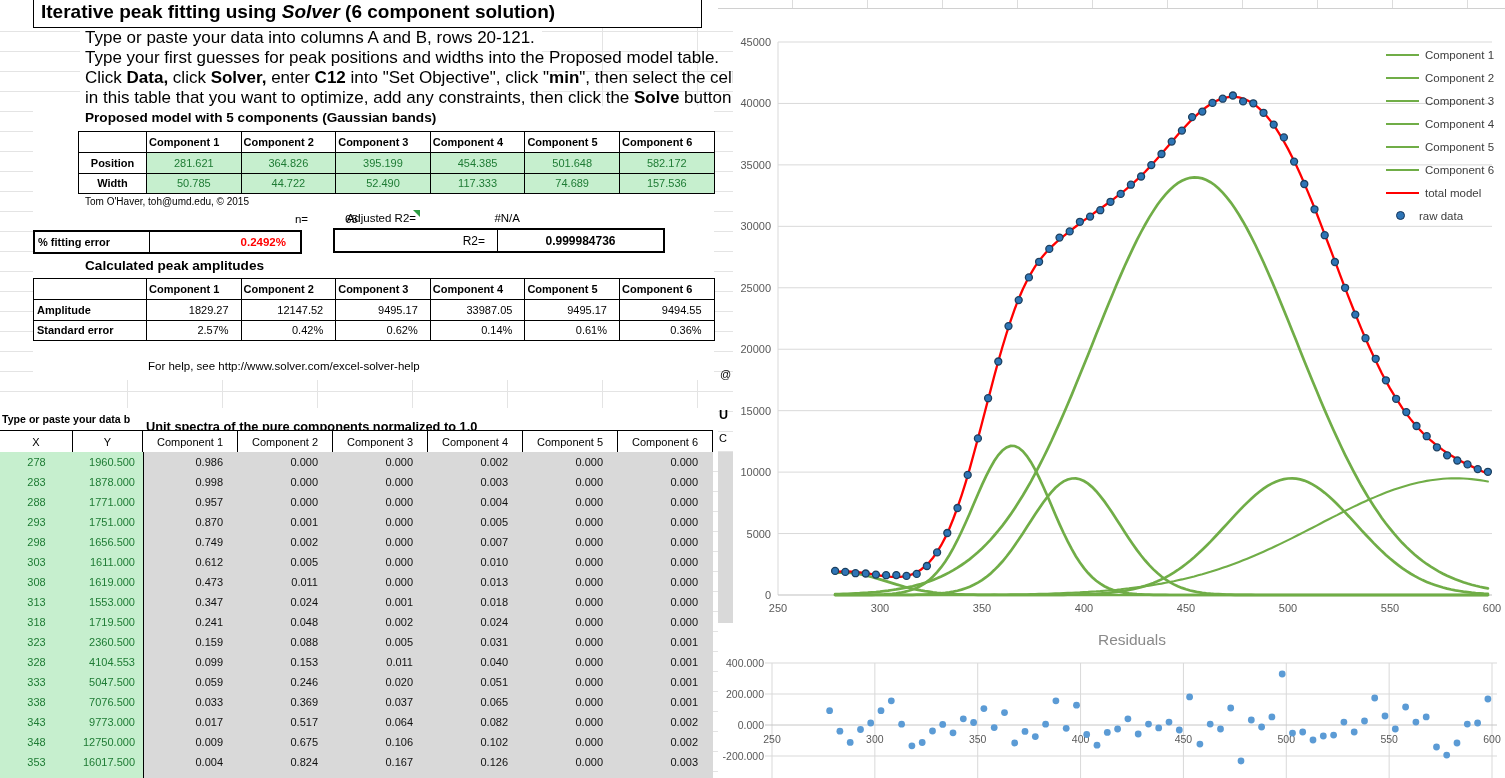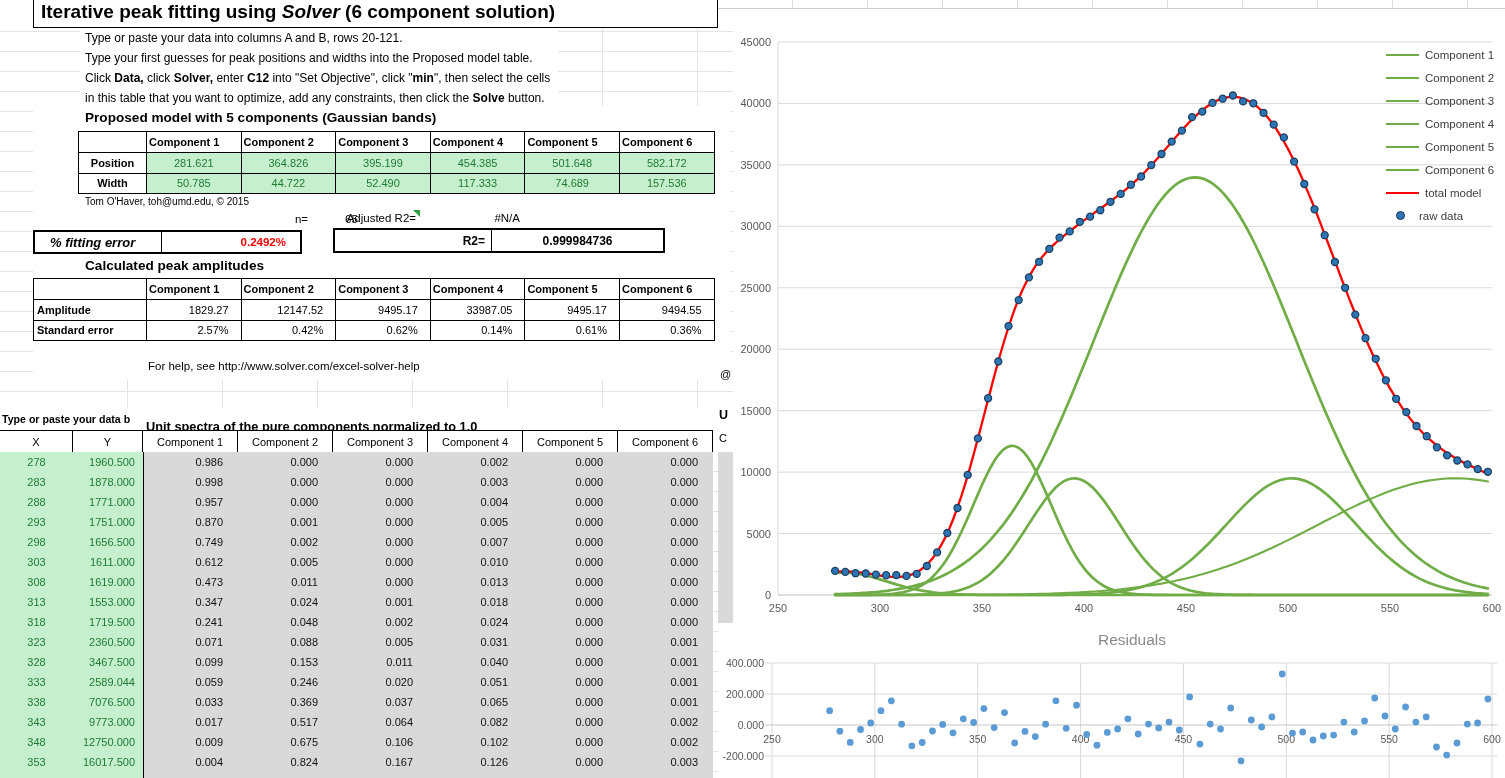--- a/index.html
+++ b/index.html
@@ -11,7 +11,7 @@
       repeating-linear-gradient(to bottom, transparent 0 19px, #e4e4e4 19px 20px),
       repeating-linear-gradient(to right, transparent 0 94px, #e4e4e4 94px 95px);
     background-position:0 12px, 33px 0;}
-  .blk{position:absolute;background:#fff;padding-left:16px;}
+  .blk{position:absolute;background:#fff;}
   .abs{position:absolute;white-space:nowrap;}
   #title-block{left:33px;top:0;width:667px;height:27px;border:1px solid #000;border-top:none;}
   #sheet-title{position:absolute;left:7px;top:1px;font-size:19px;font-weight:bold;letter-spacing:0;}

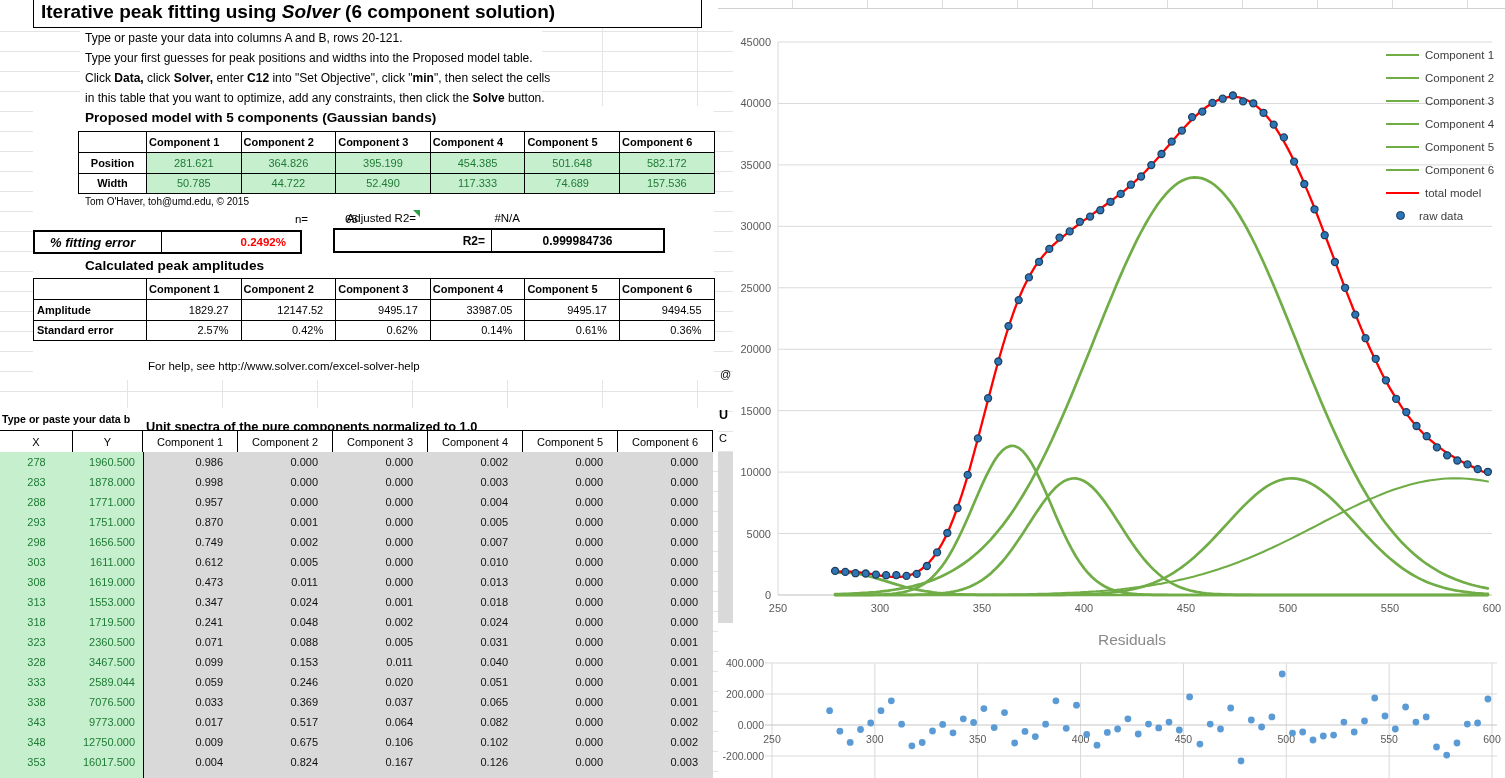--- a/index.html
+++ b/index.html
@@ -16,7 +16,7 @@
   #title-block{left:33px;top:0;width:667px;height:27px;border:1px solid #000;border-top:none;}
   #sheet-title{position:absolute;left:7px;top:1px;font-size:19px;font-weight:bold;letter-spacing:0;}
   #instr-block{left:80px;top:28px;width:462px;height:80px;}
-  .instr{position:absolute;left:5px;font-size:12px;line-height:20px;white-space:nowrap;}
+  .instr{position:absolute;left:5px;font-size:17px;line-height:20px;white-space:nowrap;}
   .sec-title{font-size:13.6px;font-weight:bold;}
   
   .xgrid{position:absolute;display:grid;}

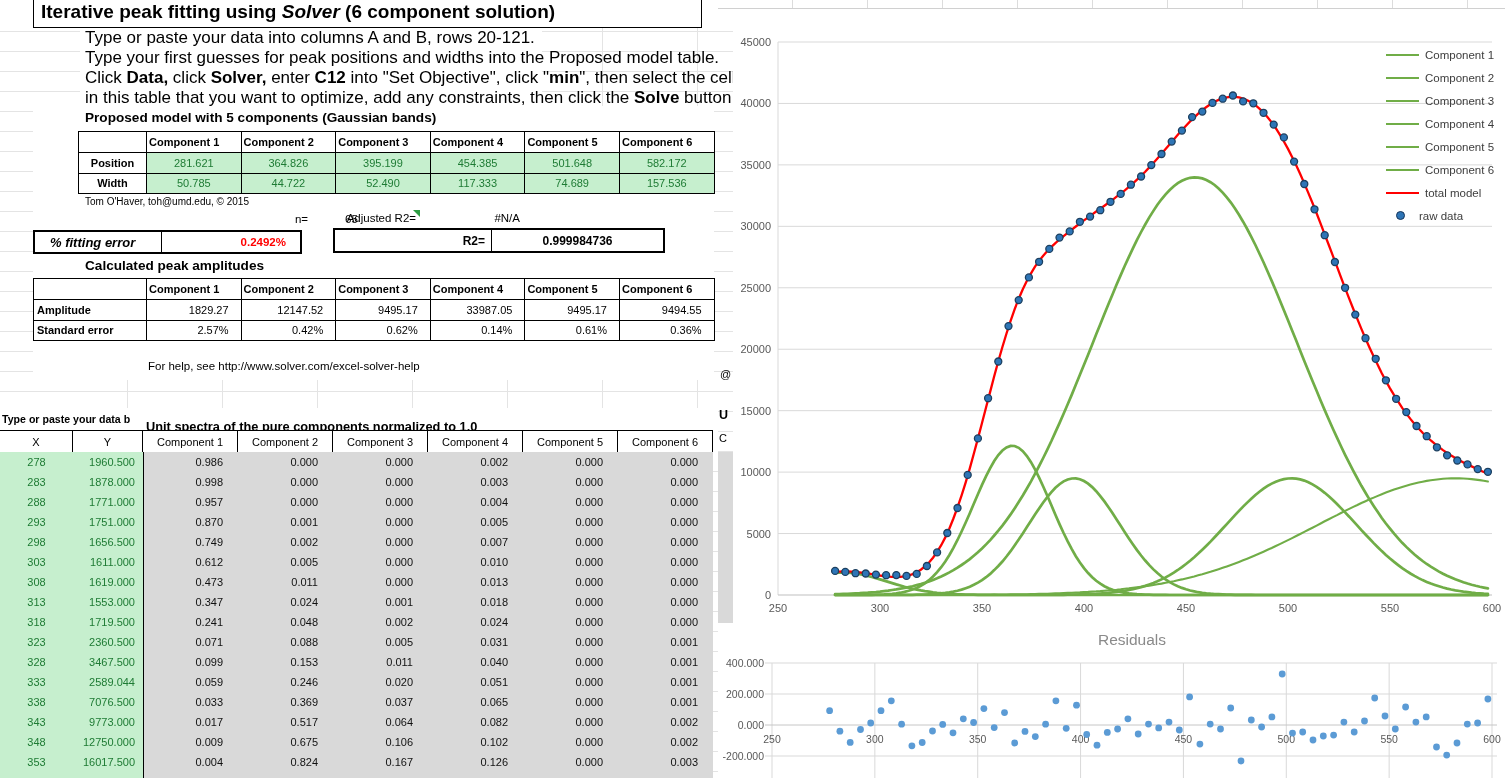--- a/index.html
+++ b/index.html
@@ -40,8 +40,8 @@
      border-top:7px solid #2f9e44;border-left:7px solid transparent;}
   #error-box{position:absolute;left:33px;top:230px;width:265px;height:20px;border:2px solid #000;
      display:flex;background:#fff;}
-  #error-box .elbl{width:111px;border-right:1px solid #000;font-size:13px;font-weight:bold;
-     display:flex;align-items:center;padding-left:15px;font-style:italic;}
+  #error-box .elbl{width:111px;border-right:1px solid #000;font-size:11px;font-weight:bold;
+     display:flex;align-items:center;padding-left:3px;}
   #error-box .eval{flex:1;display:flex;align-items:center;justify-content:flex-end;
      padding-right:14px;font-size:11.5px;font-weight:bold;color:#FF0000;}
   #r2-box{position:absolute;left:333px;top:228px;width:328px;height:21px;border:2px solid #000;

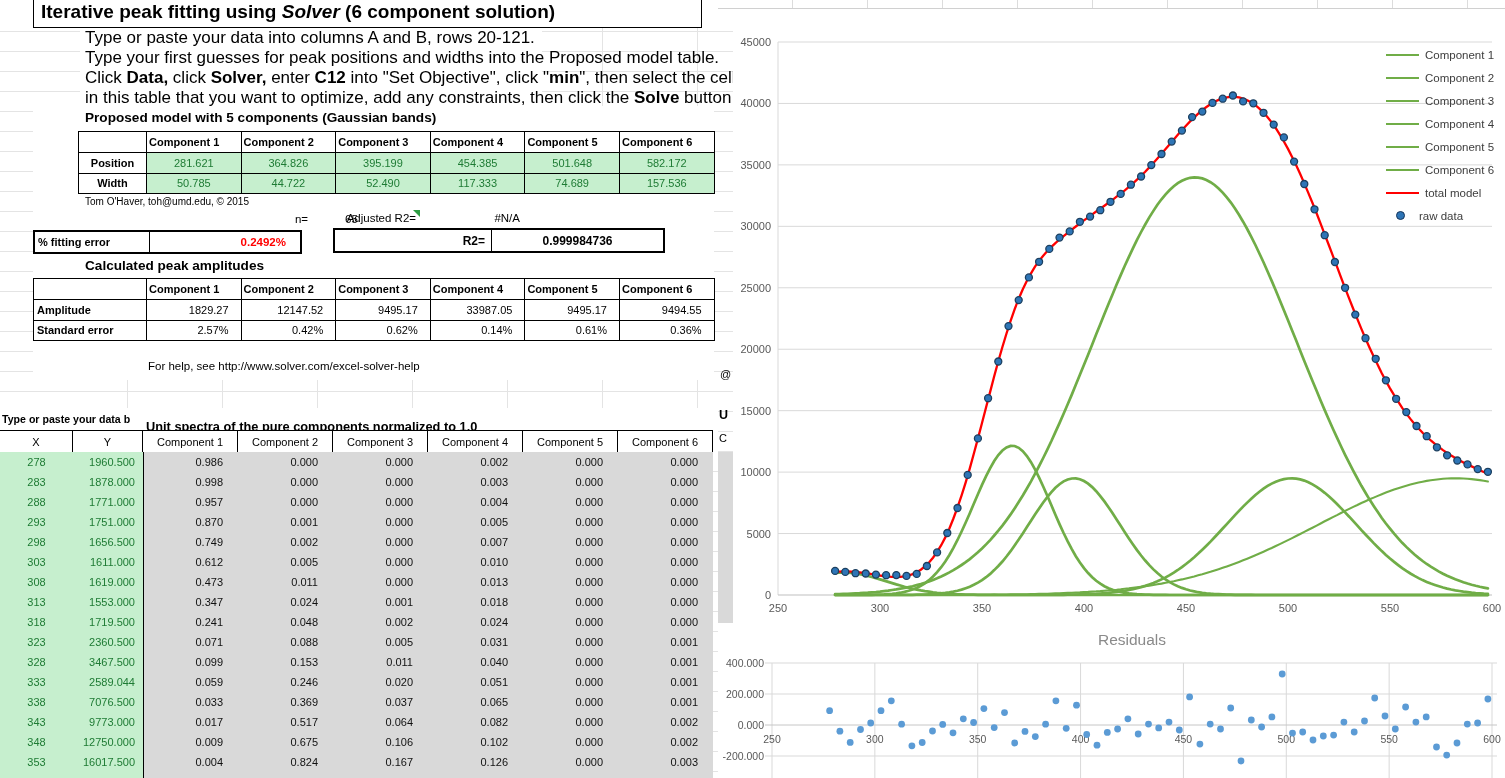--- a/index.html
+++ b/index.html
@@ -46,8 +46,8 @@
      padding-right:14px;font-size:11.5px;font-weight:bold;color:#FF0000;}
   #r2-box{position:absolute;left:333px;top:228px;width:328px;height:21px;border:2px solid #000;
      display:flex;background:#fff;}
-  #r2-box .rlbl{width:150px;border-right:1px solid #000;font-size:12px;font-weight:bold;
-     display:flex;align-items:center;justify-content:flex-end;padding-right:6px;}
+  #r2-box .rlbl{width:150px;border-right:1px solid #000;font-size:12px;font-weight:normal;
+     display:flex;align-items:center;justify-content:flex-end;padding-right:12px;}
   #r2-box .rval{flex:1;display:flex;align-items:center;justify-content:center;
      font-size:12px;font-weight:bold;}
   

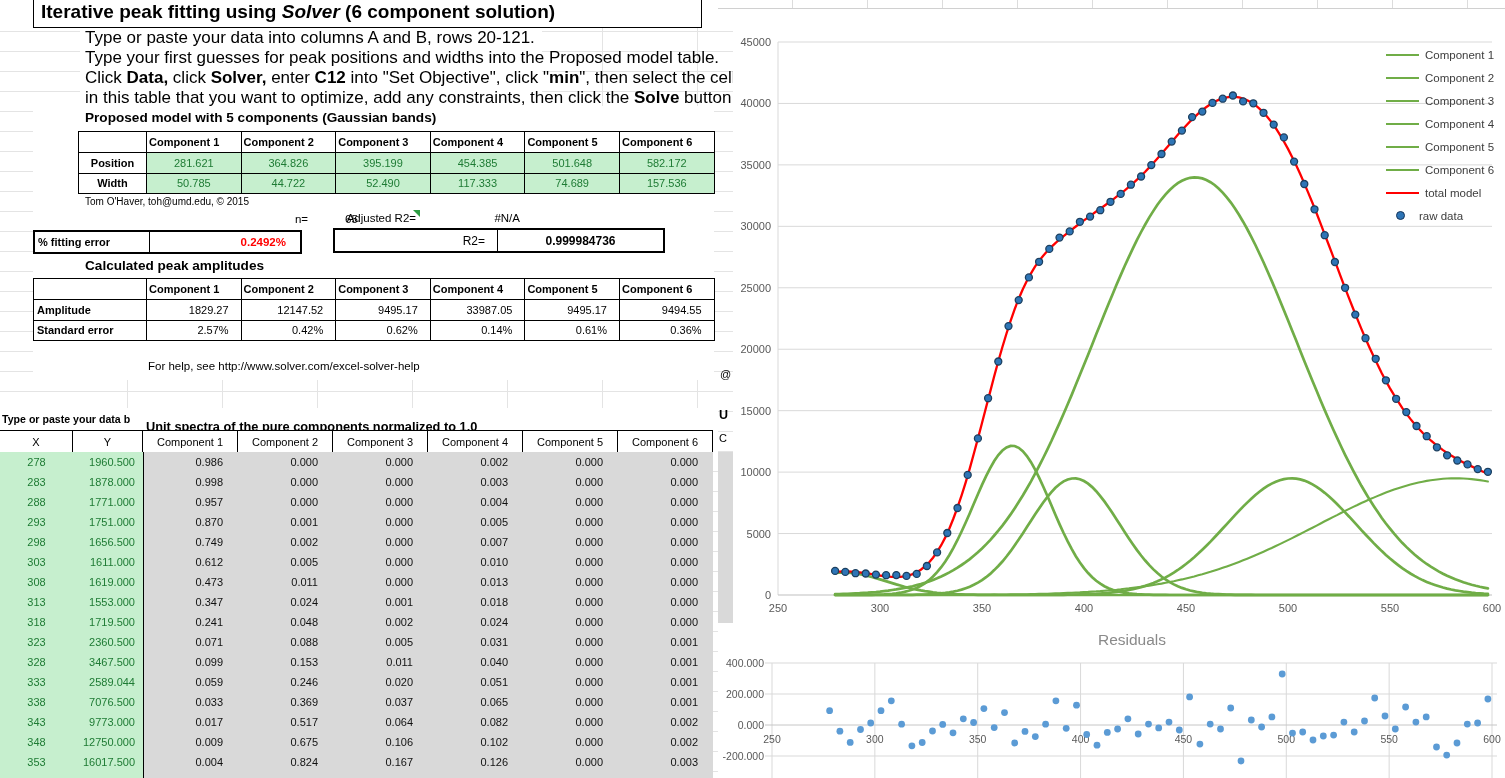--- a/index.html
+++ b/index.html
@@ -279,7 +279,7 @@
         <div class="drow">
           <div class="dc x">323</div>
           <div class="dc y">2360.500</div>
-          <div class="dc m m0">0.071</div>
+          <div class="dc m m0">0.159</div>
           <div class="dc m">0.088</div>
           <div class="dc m">0.005</div>
           <div class="dc m">0.031</div>

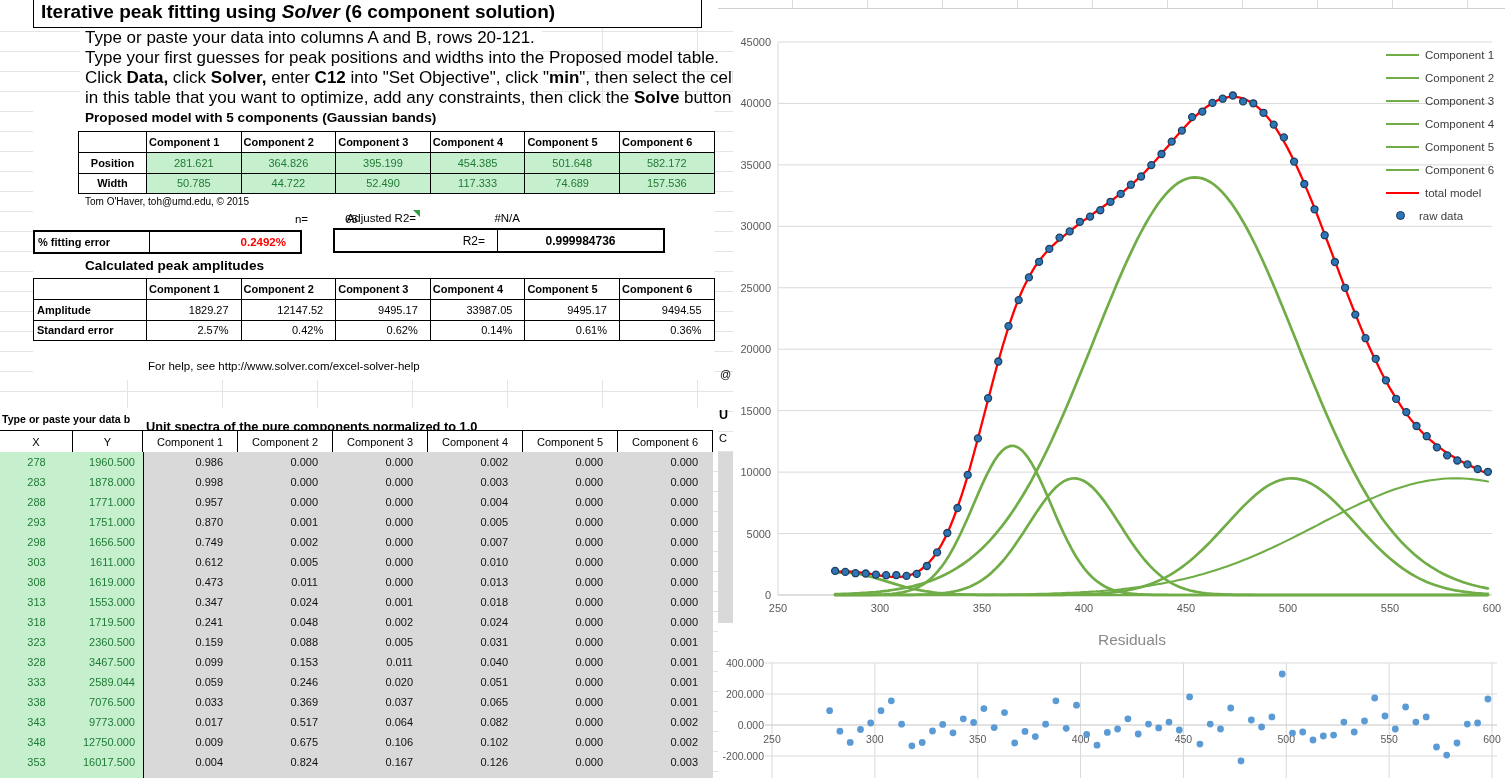--- a/index.html
+++ b/index.html
@@ -288,7 +288,7 @@
         </div>
         <div class="drow">
           <div class="dc x">328</div>
-          <div class="dc y">3467.500</div>
+          <div class="dc y">4104.553</div>
           <div class="dc m m0">0.099</div>
           <div class="dc m">0.153</div>
           <div class="dc m">0.011</div>

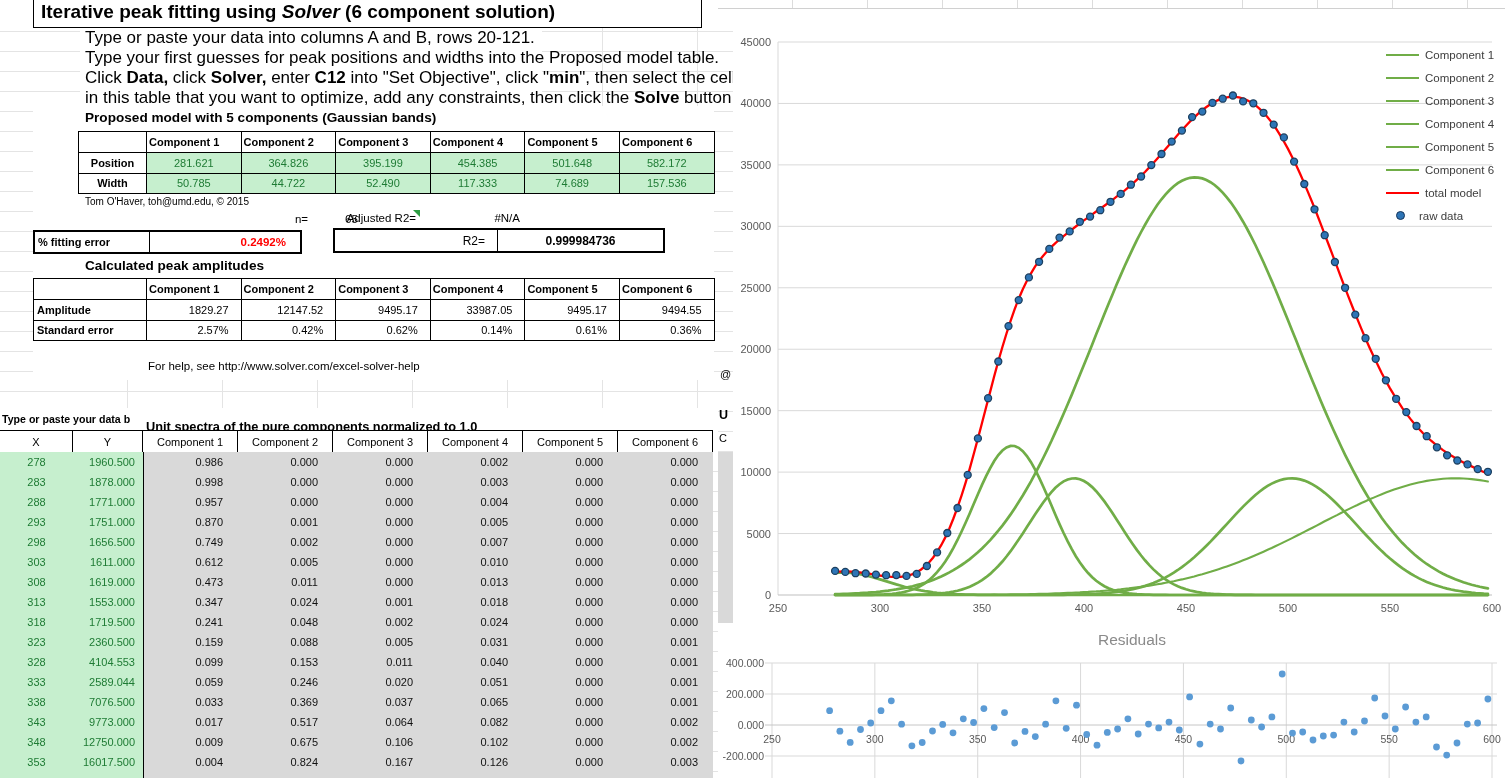--- a/index.html
+++ b/index.html
@@ -298,7 +298,7 @@
         </div>
         <div class="drow">
           <div class="dc x">333</div>
-          <div class="dc y">2589.044</div>
+          <div class="dc y">5047.500</div>
           <div class="dc m m0">0.059</div>
           <div class="dc m">0.246</div>
           <div class="dc m">0.020</div>

